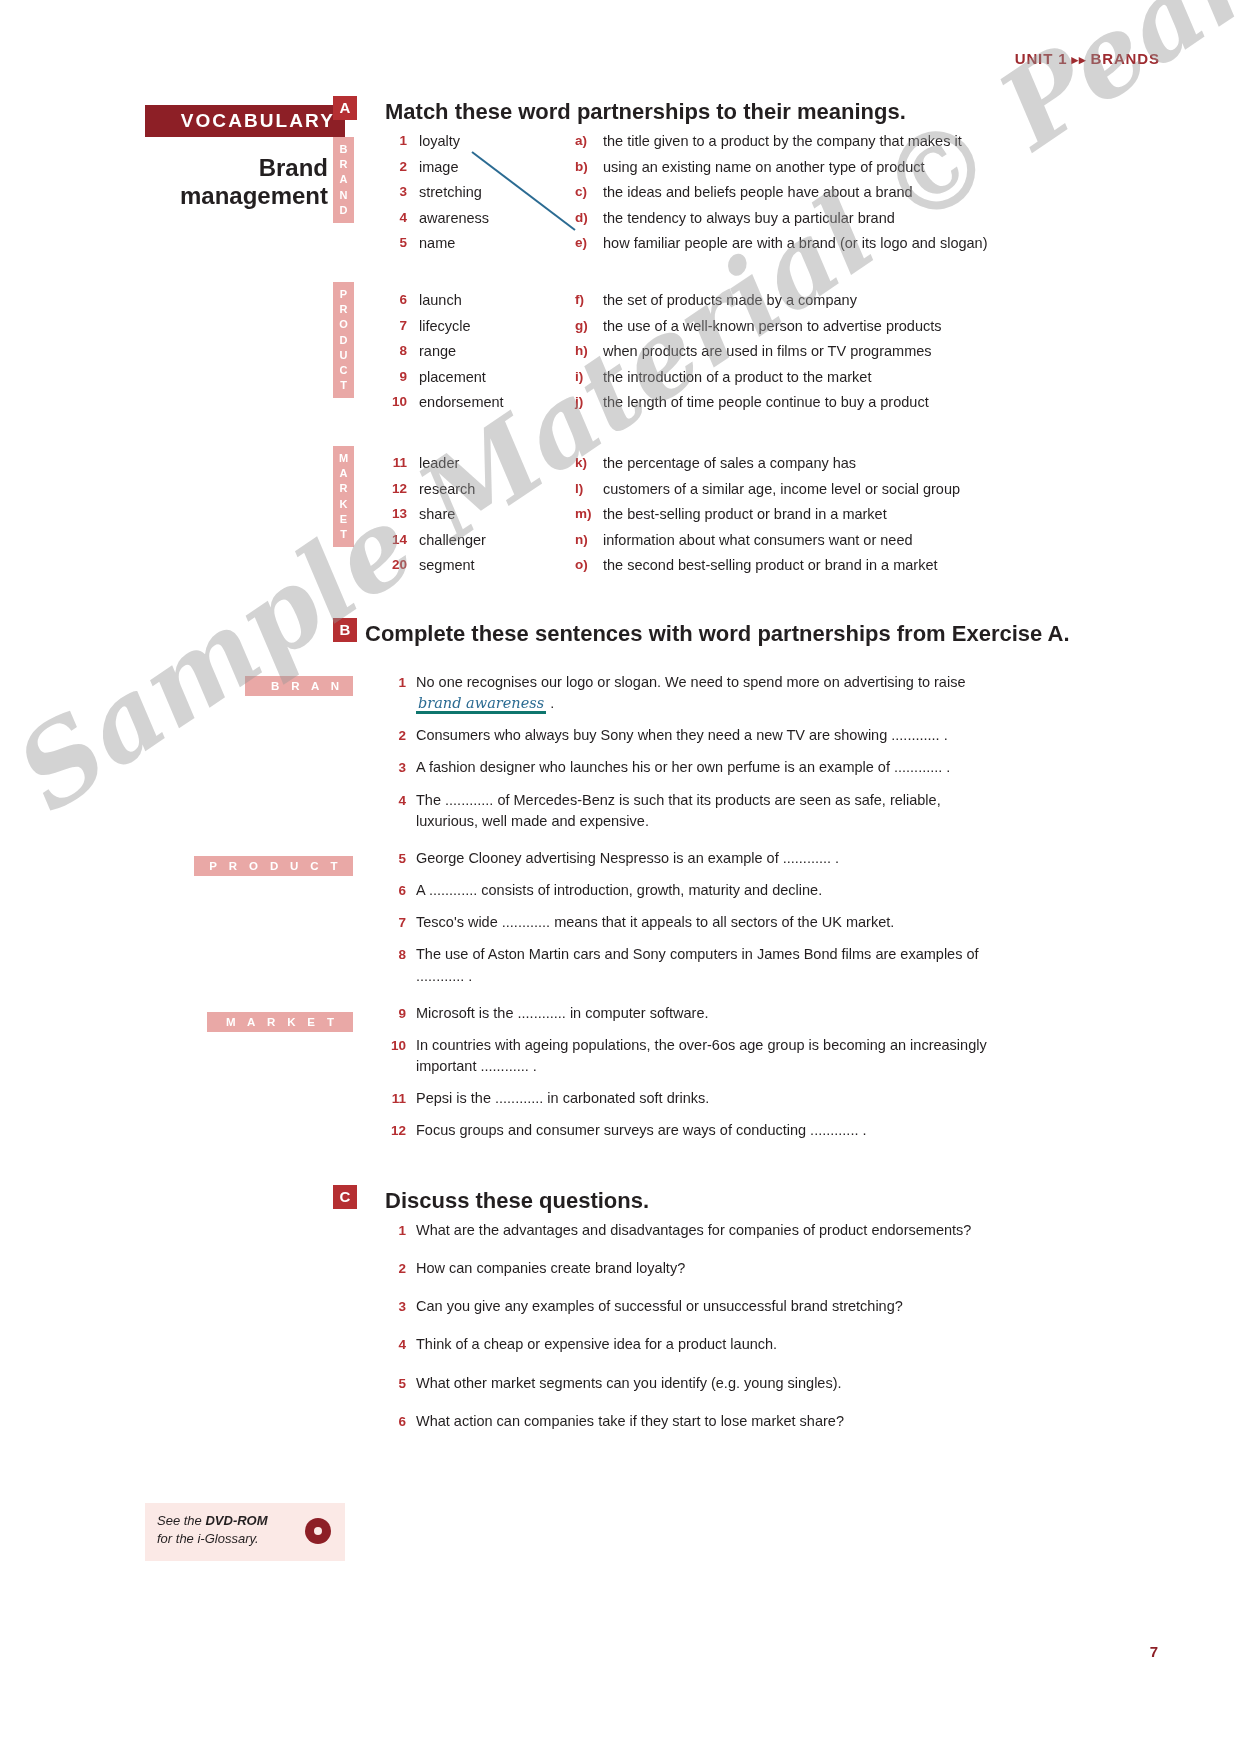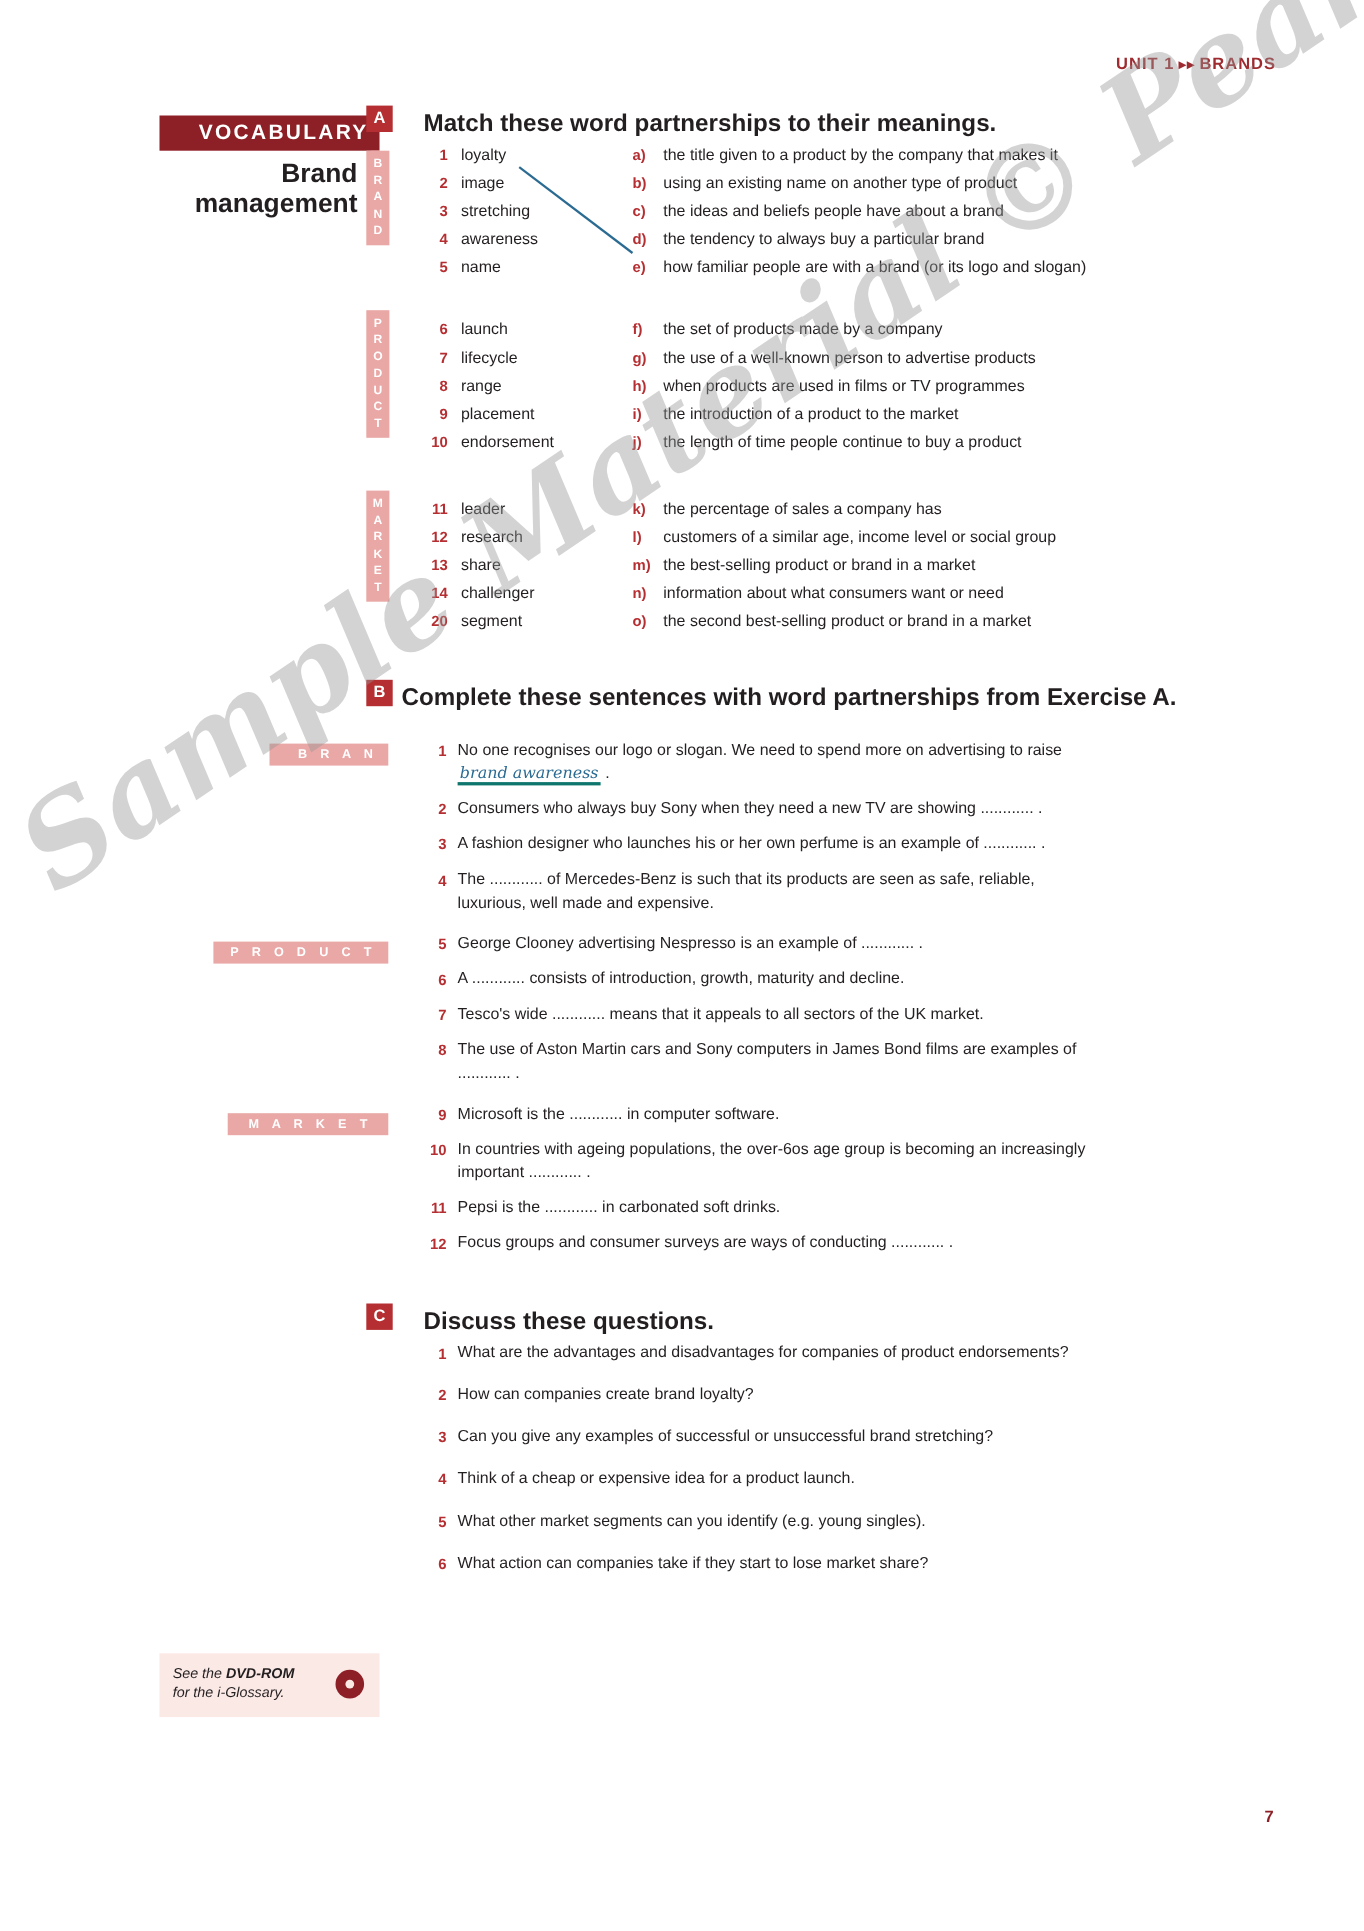--- a/index.html
+++ b/index.html
@@ -55,9 +55,9 @@
     font-weight: bold;
     line-height: 1.16;
     color: #231f20;
-    padding-top: 7px;
+    padding-top: 17px;
     padding-right: 12px;
-    border-right: 8px solid #fca5a5;
+    border-right: 5px solid #fca5a5;
     box-sizing: border-box;
     width: 200px;
   }

